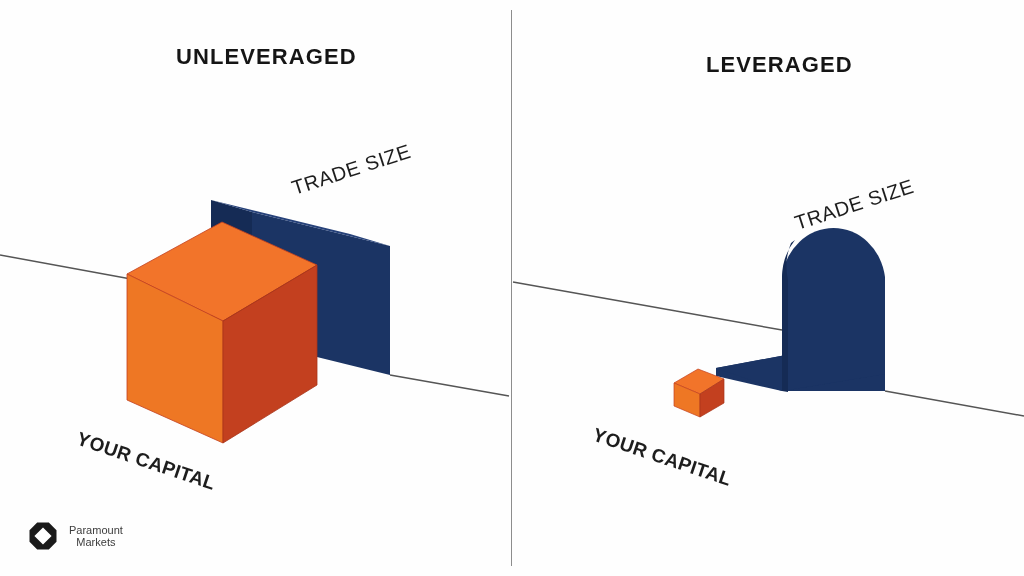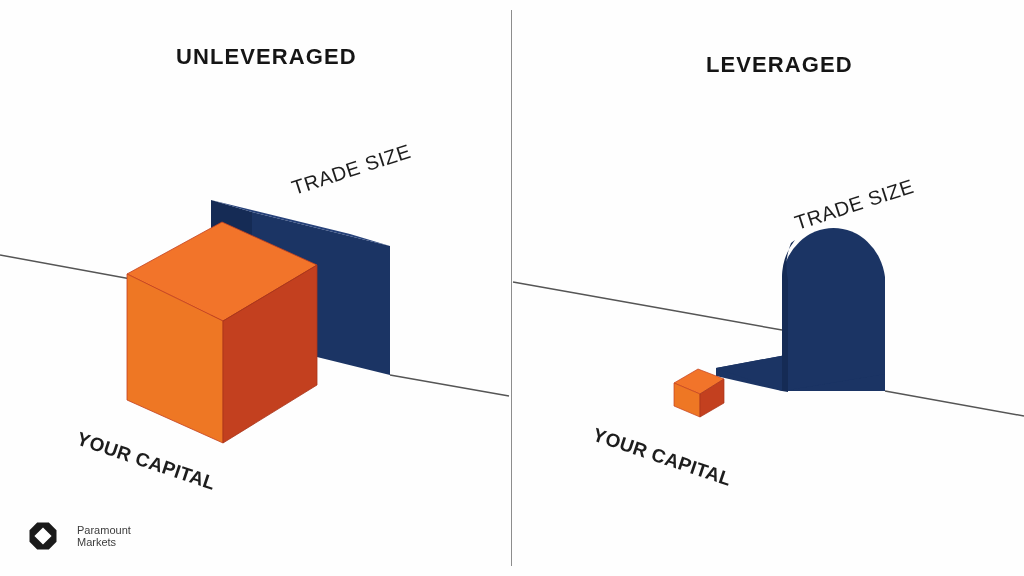--- a/index.html
+++ b/index.html
@@ -17,6 +17,7 @@
     height: 576px;
     background: #fefefe;
     overflow: hidden;
+    text-align: center;
   }
   .panel-title {
     position: absolute;

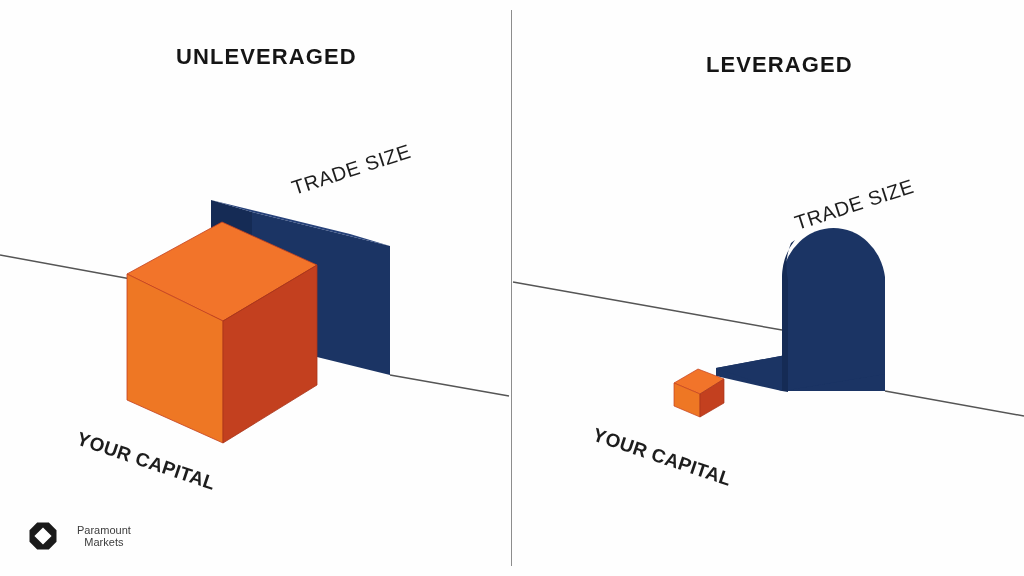--- a/index.html
+++ b/index.html
@@ -75,7 +75,7 @@
     top: 521px;
     display: flex;
     align-items: center;
-    gap: 19px;
+    gap: 11px;
   }
   #logo-mark { display: block; }
   #logo-text {

